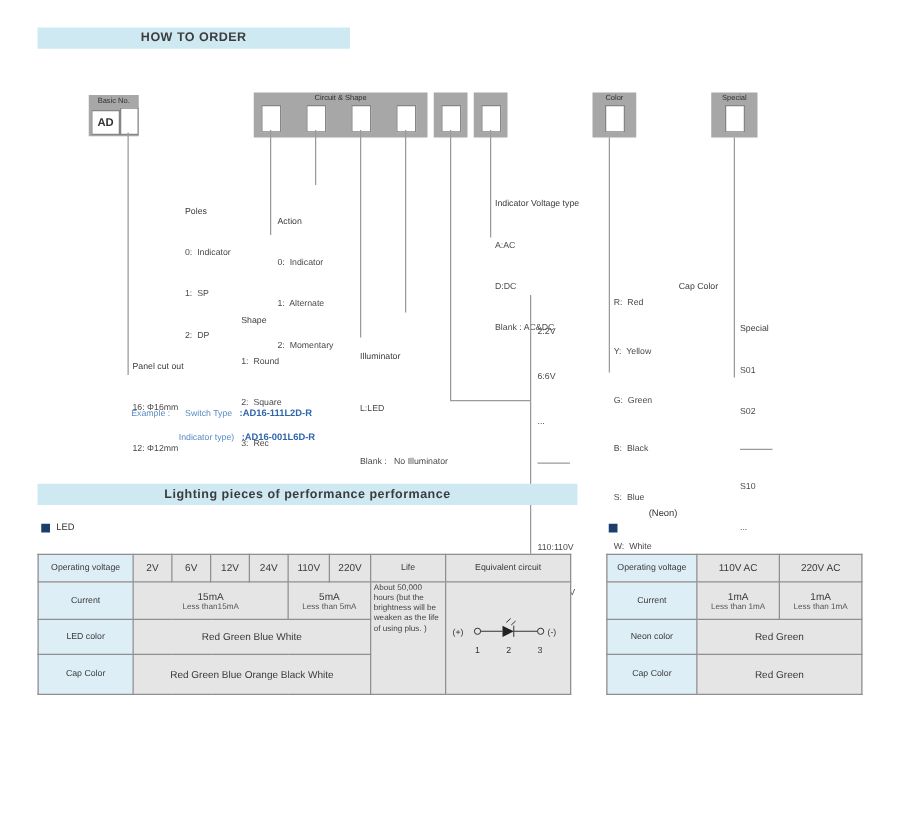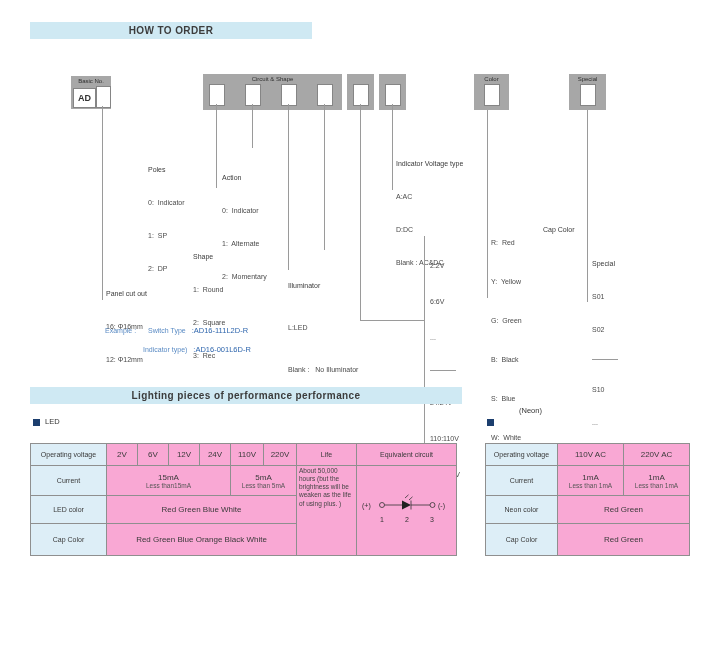--- a/index.html
+++ b/index.html
@@ -40,7 +40,7 @@
 
 <div>
 
-  <div class="bar" style="left:30px;top:22px;width:282px">
+  <div class="bar" style="left:30px;top:22px;width:250px">
     <span>HOW TO ORDER</span>
   </div>
 

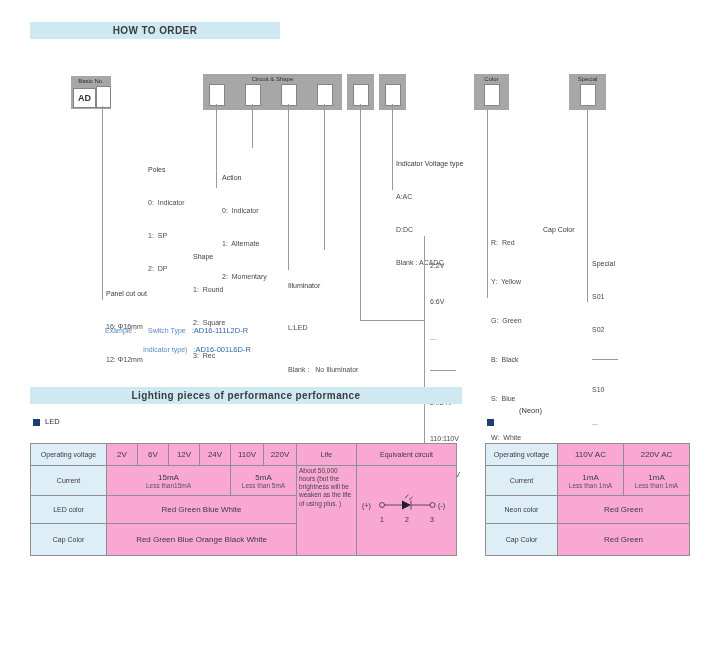--- a/index.html
+++ b/index.html
@@ -21,7 +21,7 @@
   .bordered{border-left:1px solid var(--line-gray);padding-left:5px;line-height:12px;min-height:84px}
   .divider{height:1px;background:var(--line-gray);margin:2px 0;width:26px}
   .ex{position:absolute;font-size:7px;color:var(--label-blue);white-space:nowrap}
-  .ex .ex-code{color:var(--code-blue);font-weight:normal;margin-left:4px;font-size:7.5px}
+  .ex .ex-code{color:var(--code-blue);font-weight:bold;margin-left:4px;font-size:7.5px}
   .ex .gap{margin-left:10px}
   .bullet{position:absolute;width:7px;height:7px;background:var(--accent-navy)}
   .sec-label{position:absolute;font-size:7.5px;color:#333}

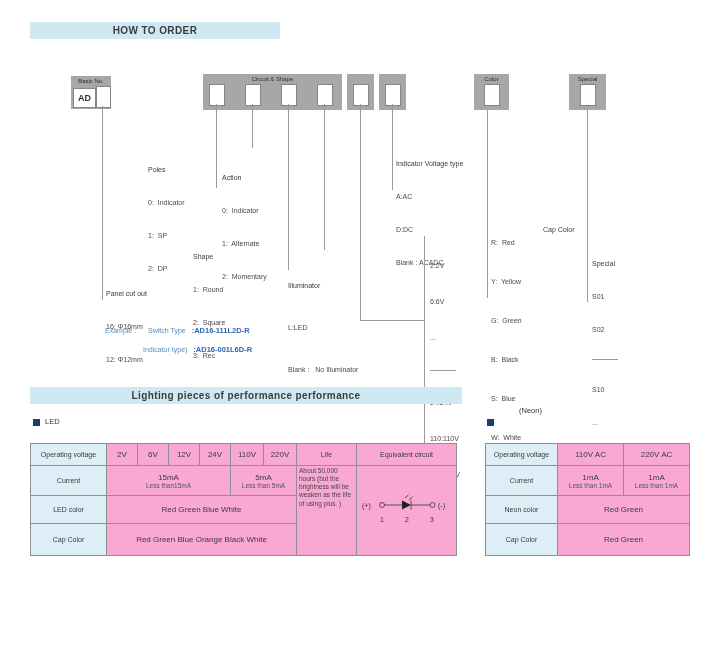--- a/index.html
+++ b/index.html
@@ -26,7 +26,7 @@
   .bullet{position:absolute;width:7px;height:7px;background:var(--accent-navy)}
   .sec-label{position:absolute;font-size:7.5px;color:#333}
   table.spec{position:absolute;border-collapse:collapse;table-layout:fixed;font-size:8px;
-             color:#3a3a3a;text-align:center;background:#f9a8d4}
+             color:#3a3a3a;text-align:center;background:#e5e5e5}
   table.spec td{border:1px solid #8f8f8f;padding:1px 2px;overflow:hidden}
   table.spec td.hd{background:var(--table-header-bg);font-size:7px}
   .cur-main{font-size:8px}

